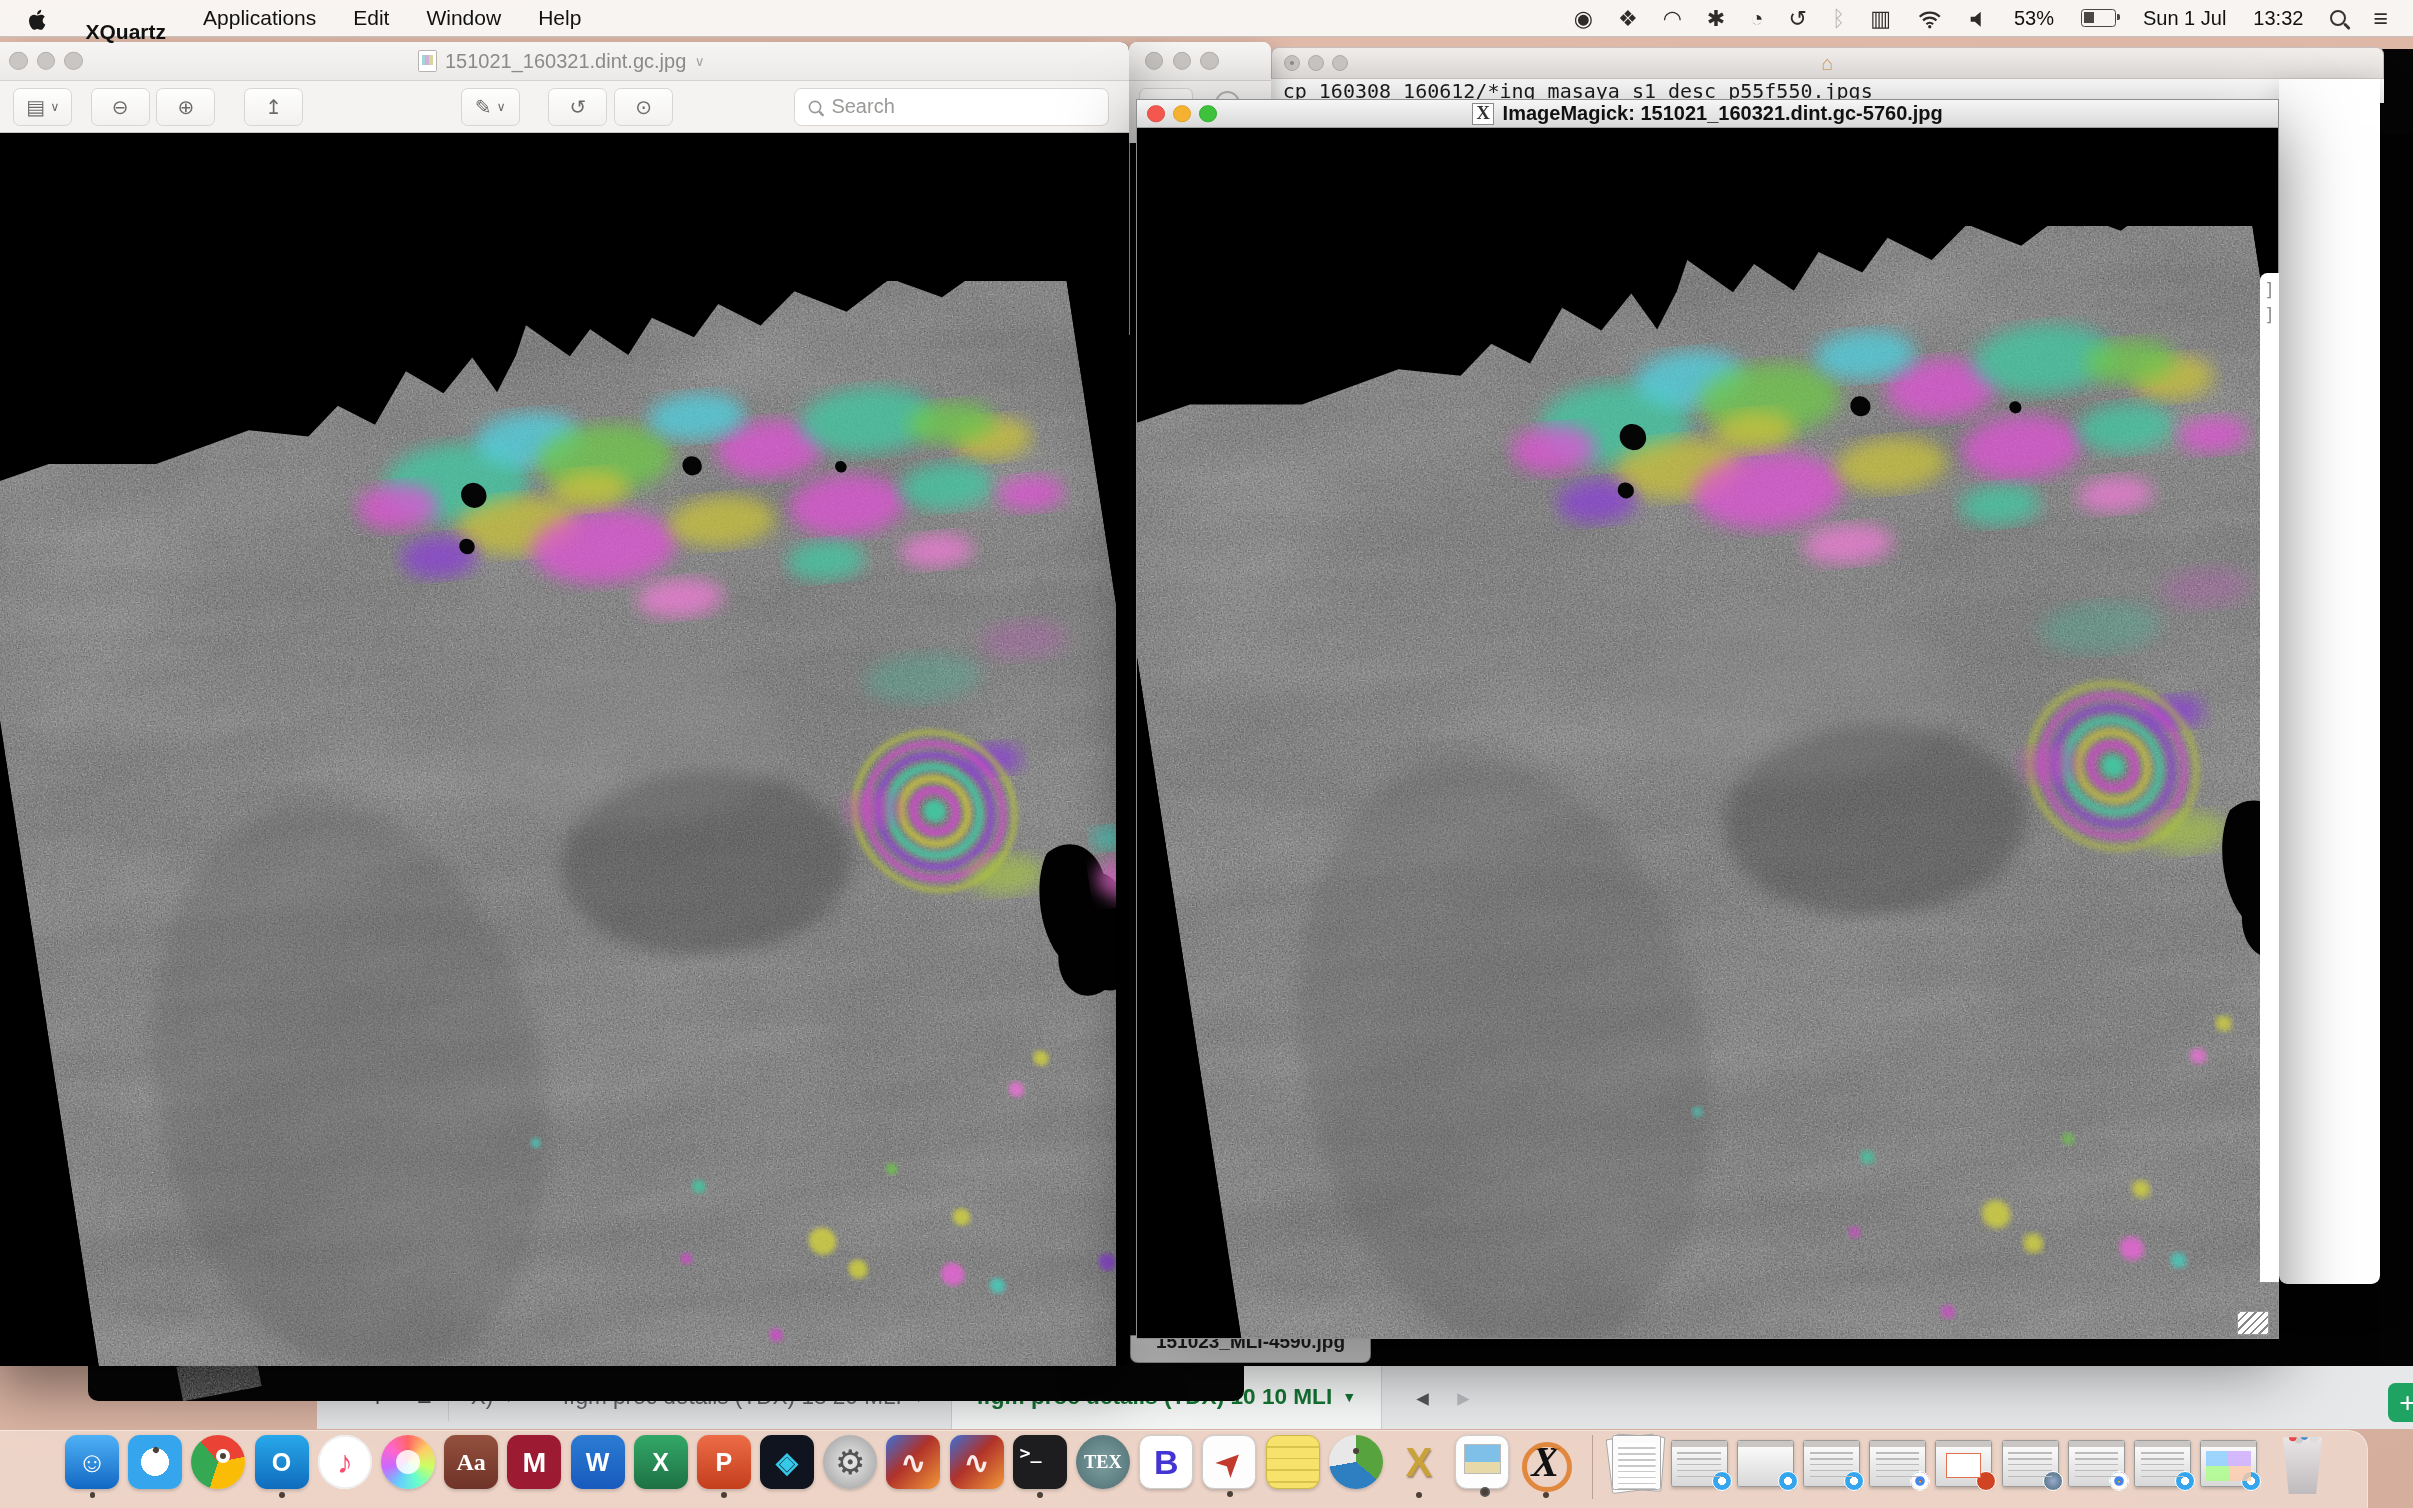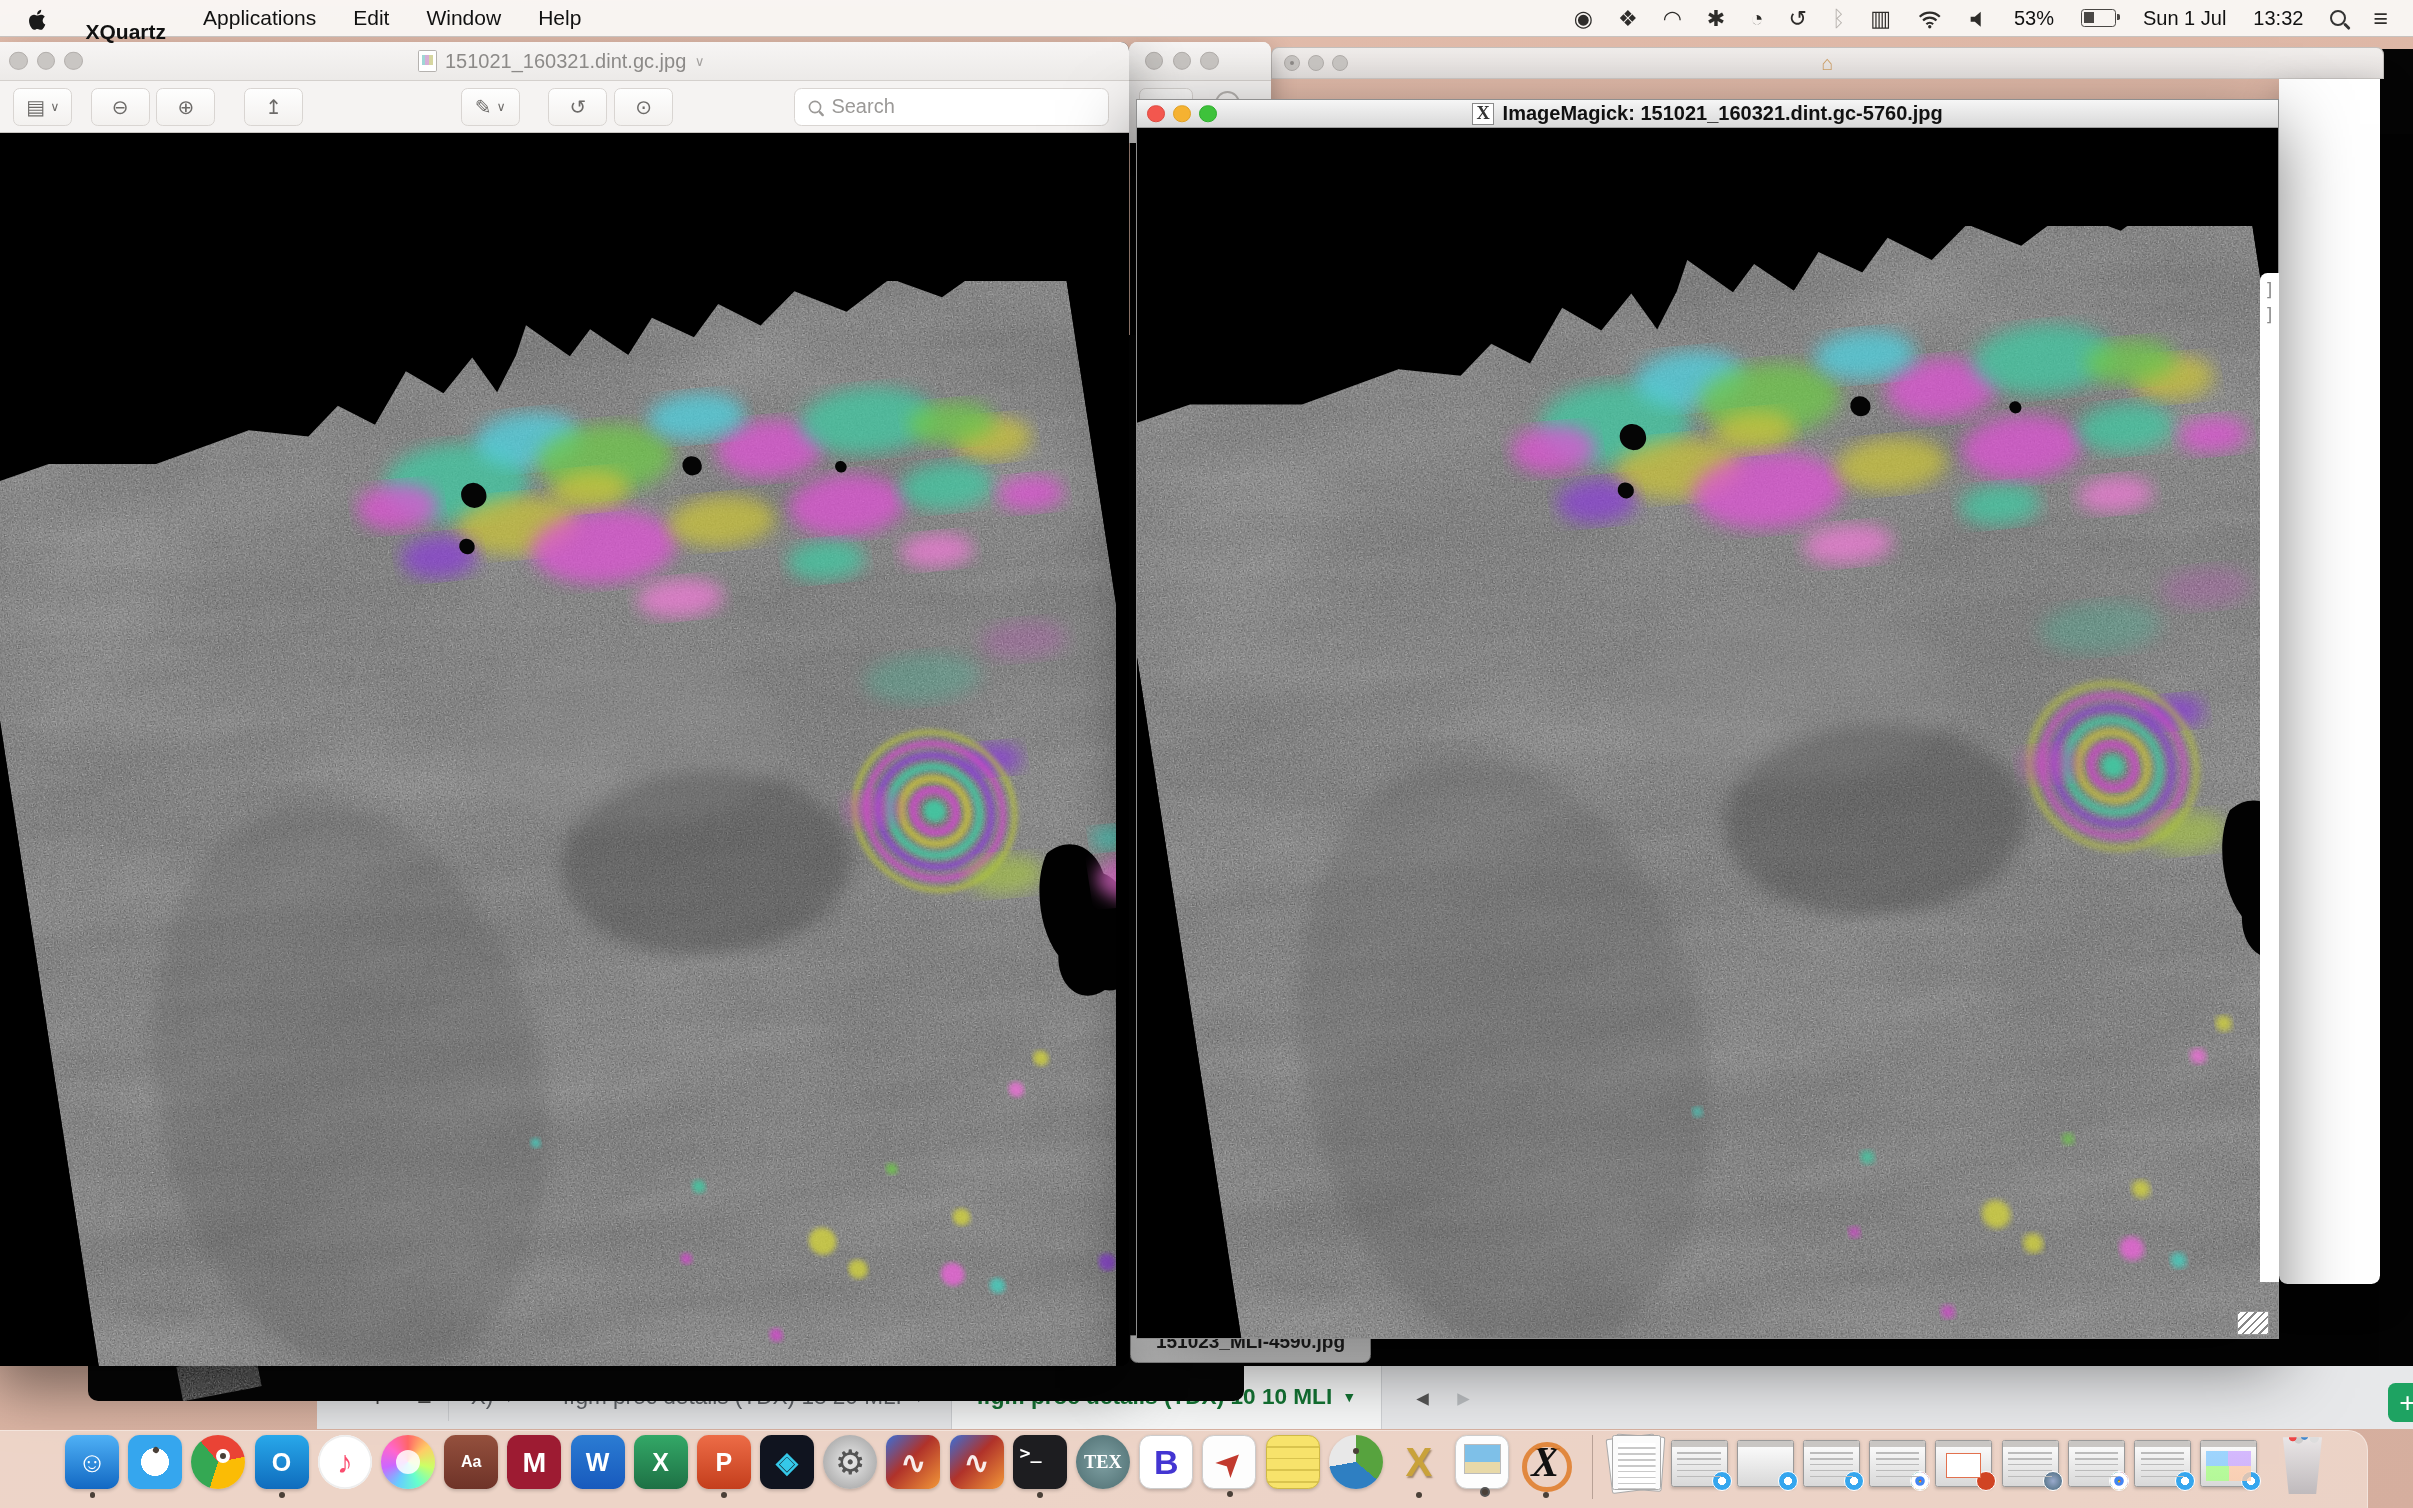--- a/index.html
+++ b/index.html
@@ -283,6 +283,7 @@
       </div>
       <span class="term-home">⌂</span>
     </div>
+    <div class="term-line">cp 160308_160612/*ing_masaya_s1_desc_p55f550.jpgs</div>
   </div>
   <div class="term-right"></div>
 

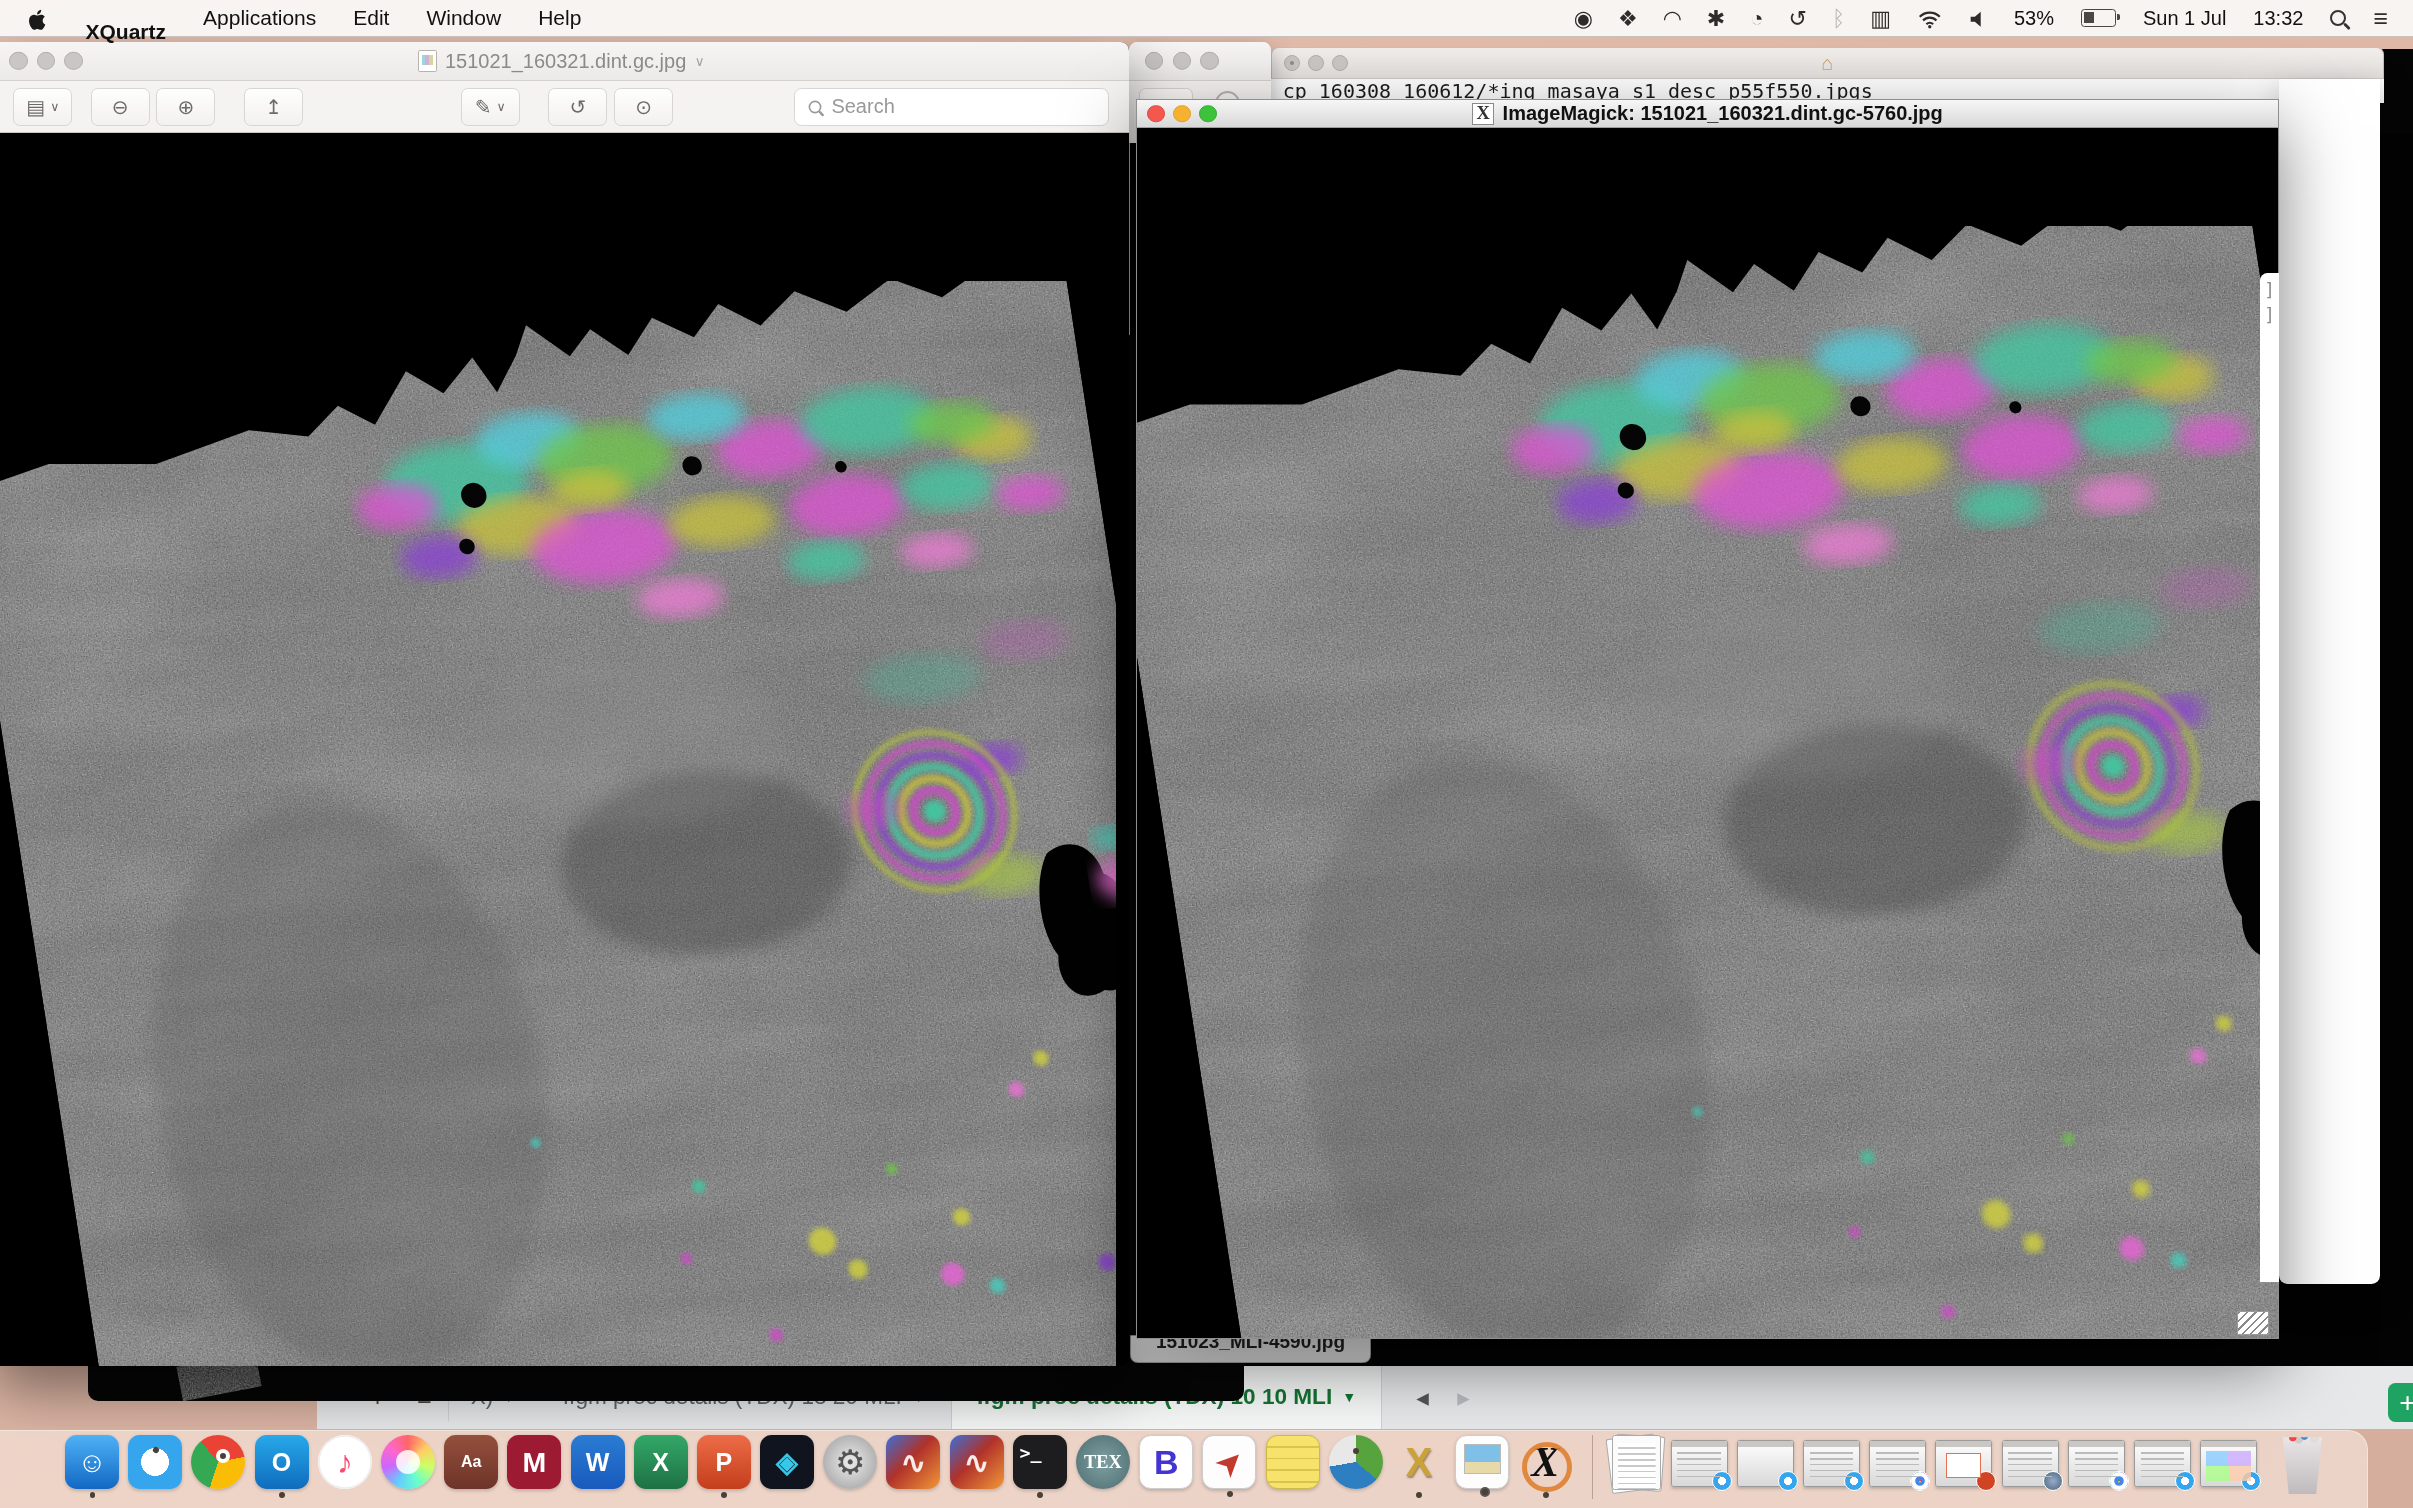--- a/index.html
+++ b/index.html
@@ -147,7 +147,7 @@
   .di-music{border-radius:50%;background:#fff;color:#fa4d6f;font-size:32px;box-shadow:inset 0 0 0 1.7px #eee;}
   .di-photos{border-radius:50%;background:conic-gradient(#f66,#fc6,#cf6,#6fc,#6cf,#c6f,#f6c,#f66);}
   .di-photos::after{content:"";position:absolute;inset:15px;border-radius:50%;background:rgba(255,255,255,.85);}
-  .di-dictionary{background:linear-gradient(#94503d,#6e3328);font-family:Liberation Sans, sans-serif;font-size:16px;}
+  .di-dictionary{background:linear-gradient(#94503d,#6e3328);font-family:Liberation Serif, serif;font-size:24px;}
   .di-mendeley{background:#9d1b32;font-size:28.5px;}
   .di-word{background:linear-gradient(#2b7cd3,#185abd);}
   .di-excel{background:linear-gradient(#33a867,#1e7145);}

